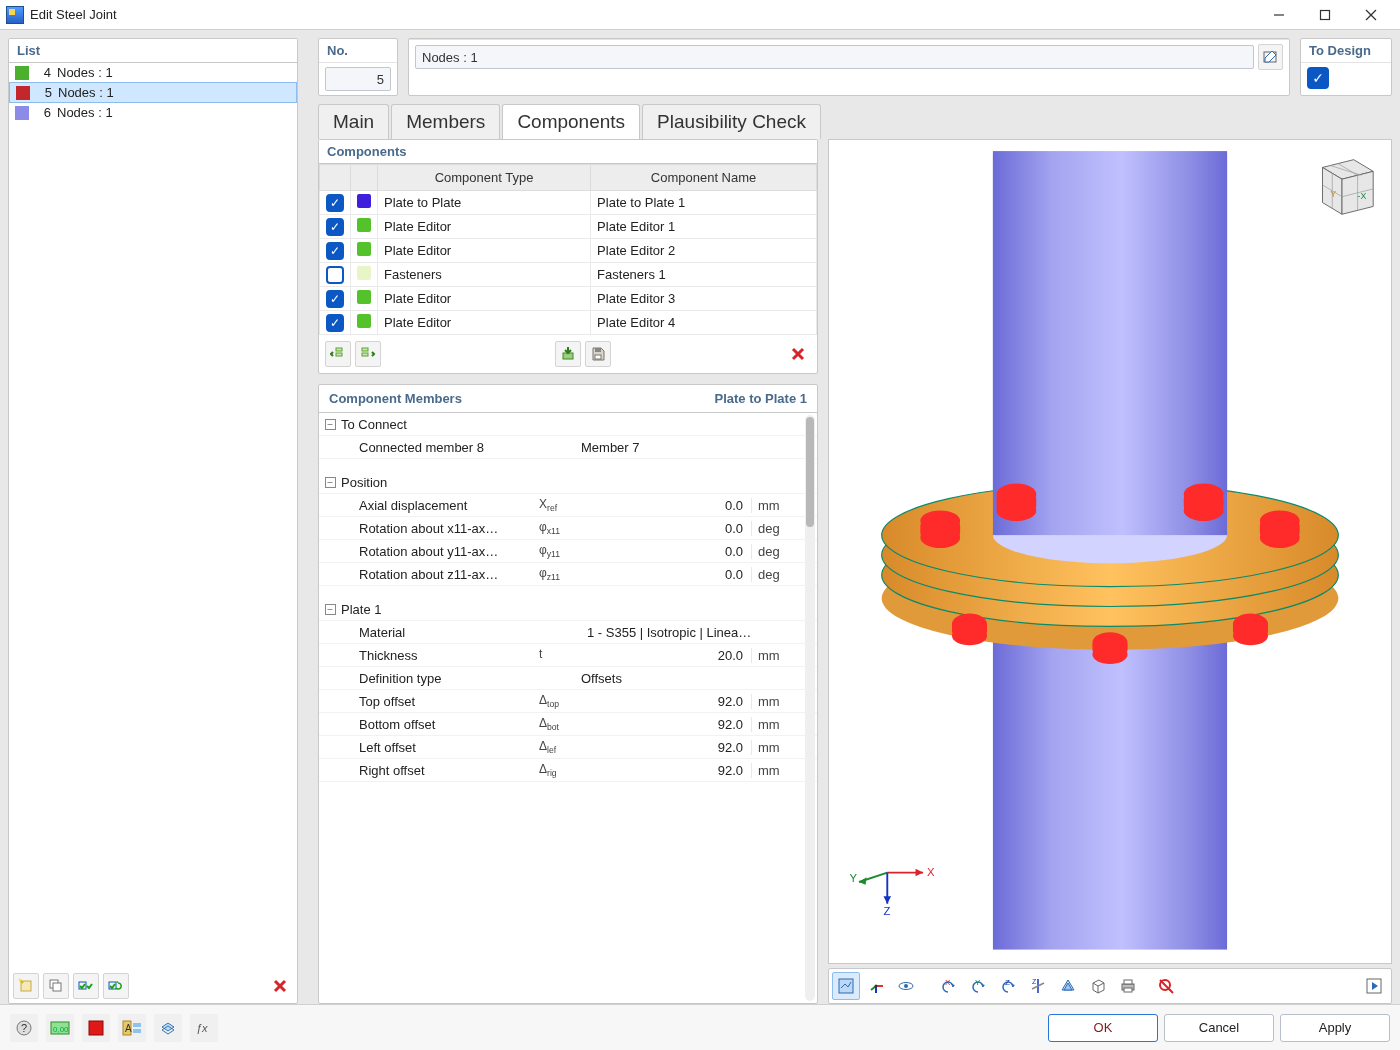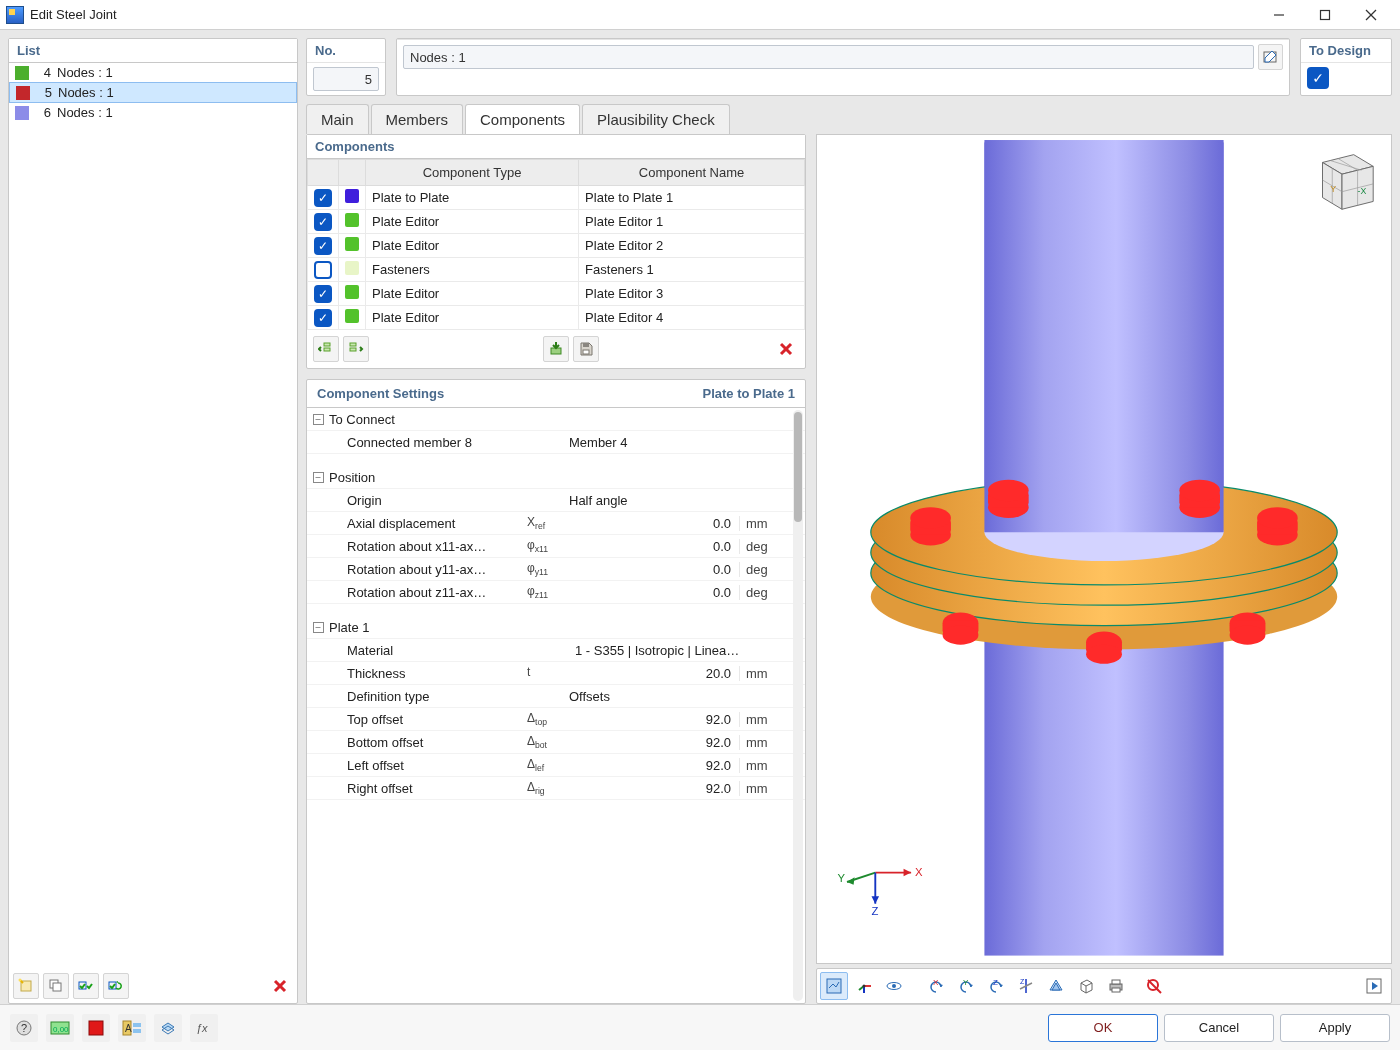--- a/index.html
+++ b/index.html
@@ -48,7 +48,7 @@
   }
   .titlebar-btn svg{stroke:#333;stroke-width:1.2;fill:none}
   
-  .root{display:flex;height:calc(100% - 30px - 46px);width:100%;gap:8px;padding:8px 8px 0 8px;background:#e8e8e8;}
+  .root{display:flex;height:calc(100% - 30px - 46px);width:100%;gap:20px;padding:8px 8px 0 8px;background:#e8e8e8;}
   .col{display:flex;flex-direction:column;min-width:0}
   .left{width:290px}
   .center{flex:1;min-width:0}

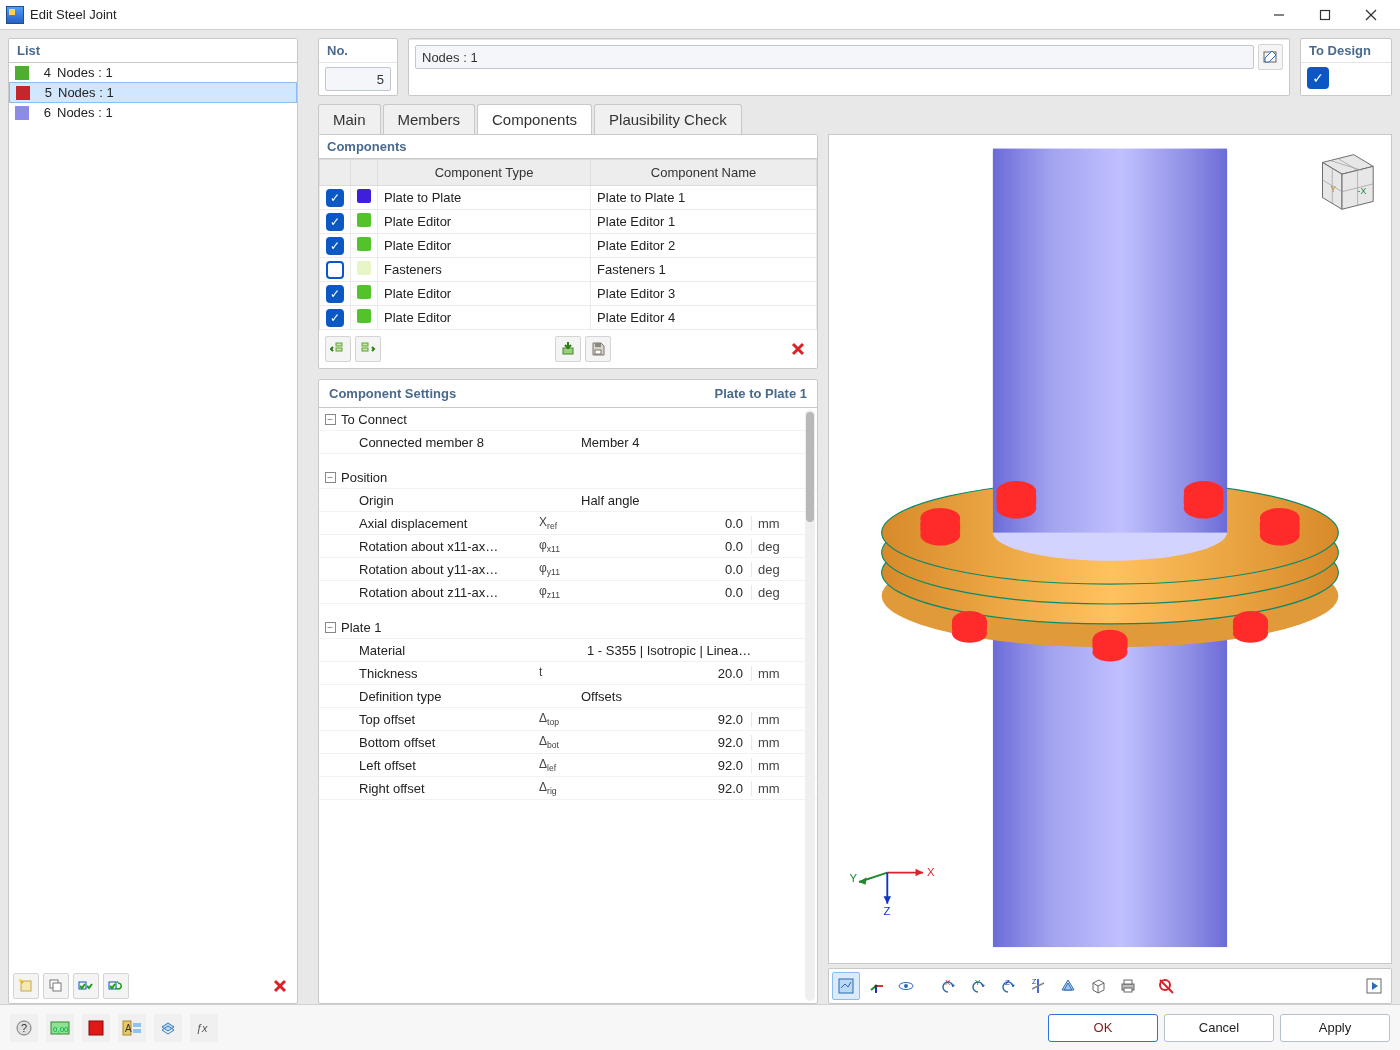--- a/index.html
+++ b/index.html
@@ -96,7 +96,7 @@
   .tabs{display:flex;margin-bottom:0}
   .tab{
     padding:6px 14px;border:1px solid var(--panel-border);border-bottom:none;background:#f0f0f0;cursor:pointer;
-    font-size:15px;margin-right:2px;border-radius:3px 3px 0 0;color:#333;
+    font-size:19px;margin-right:2px;border-radius:3px 3px 0 0;color:#333;
   }
   .tab.active{background:#fff;font-weight:500}
   .tab-bodies{display:flex;gap:10px;height:calc(100% - 62px)}

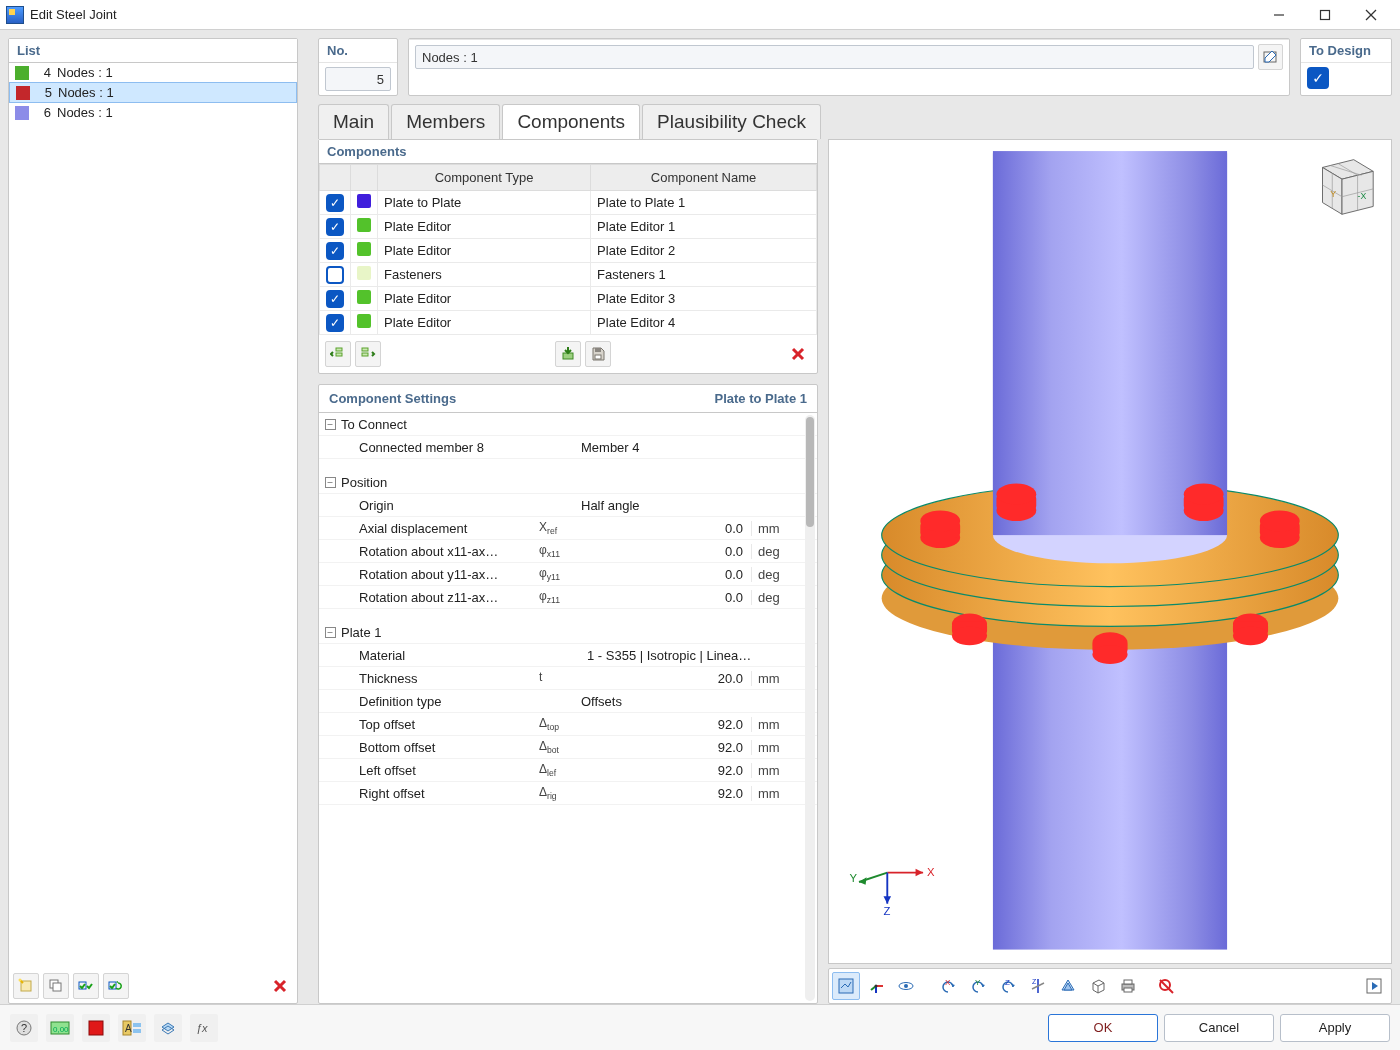--- a/index.html
+++ b/index.html
@@ -383,7 +383,7 @@
 
         <div class="panel settings-panel">
           <div class="settings-header">
-            <span>Component Settings</span>
+            <span>Component Members</span>
             <span>Plate to Plate 1</span>
           </div>
           <div class="settings-body">

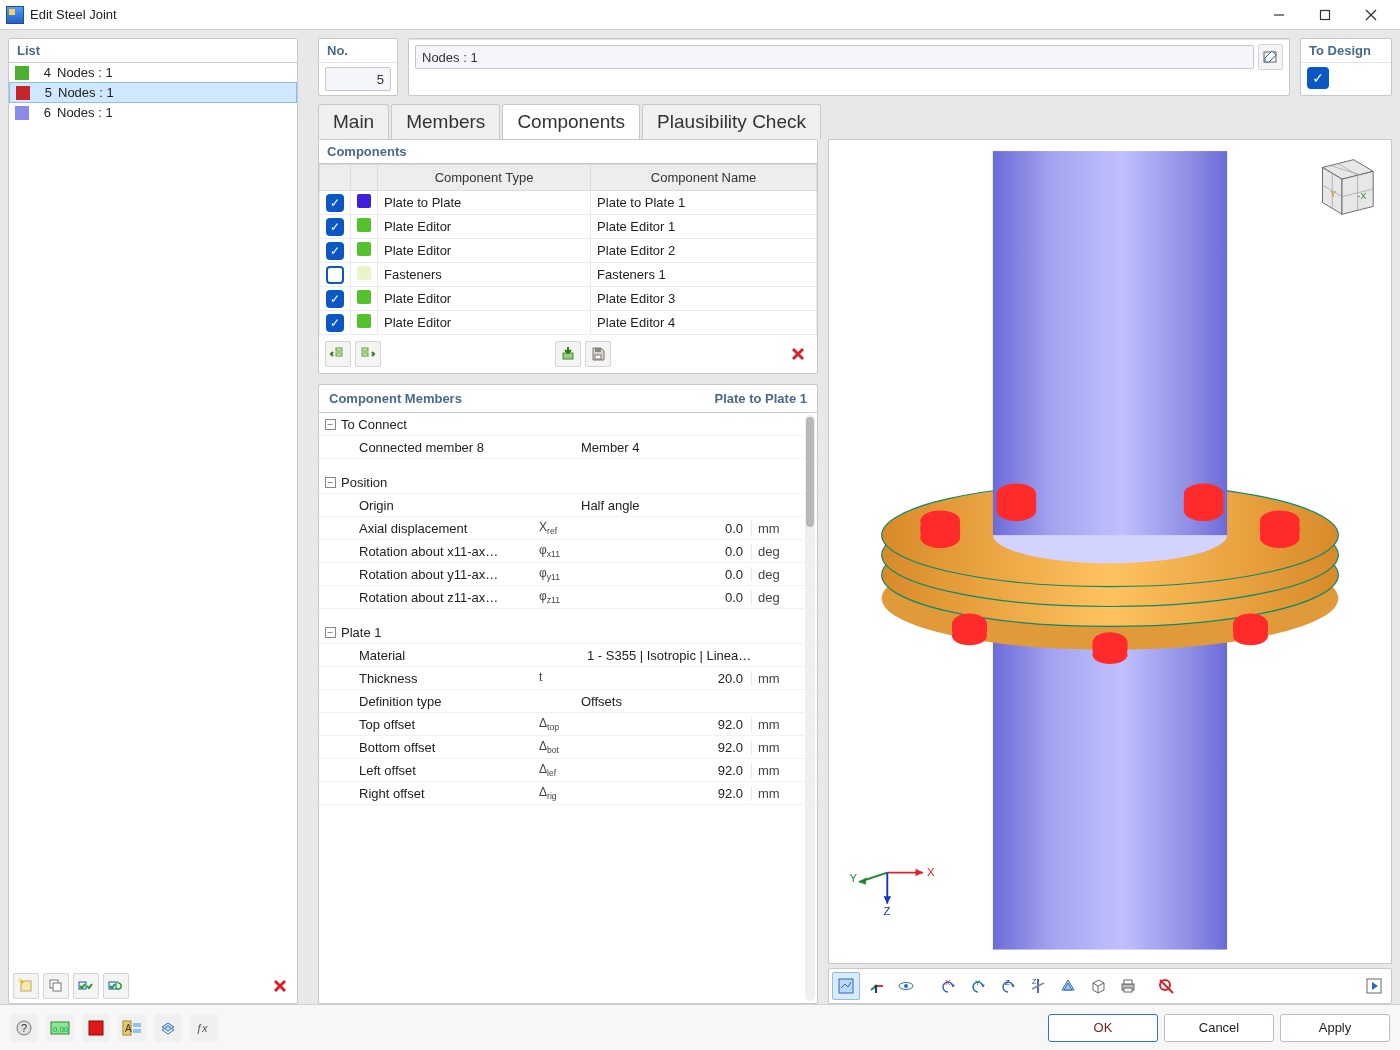--- a/index.html
+++ b/index.html
@@ -399,7 +399,7 @@
                   <span class="ind" style="width:18px"></span>
       <span class="lbl">Connected member 8</span>
       <span class="sym"></span>
-      <span class="val" style="justify-content:flex-start">Member 4</span>
+      <span class="val" style="justify-content:flex-start">Member 7</span>
                   <span class="unit"></span>
                 </div>
                 <div style="height: 12px;"></div>

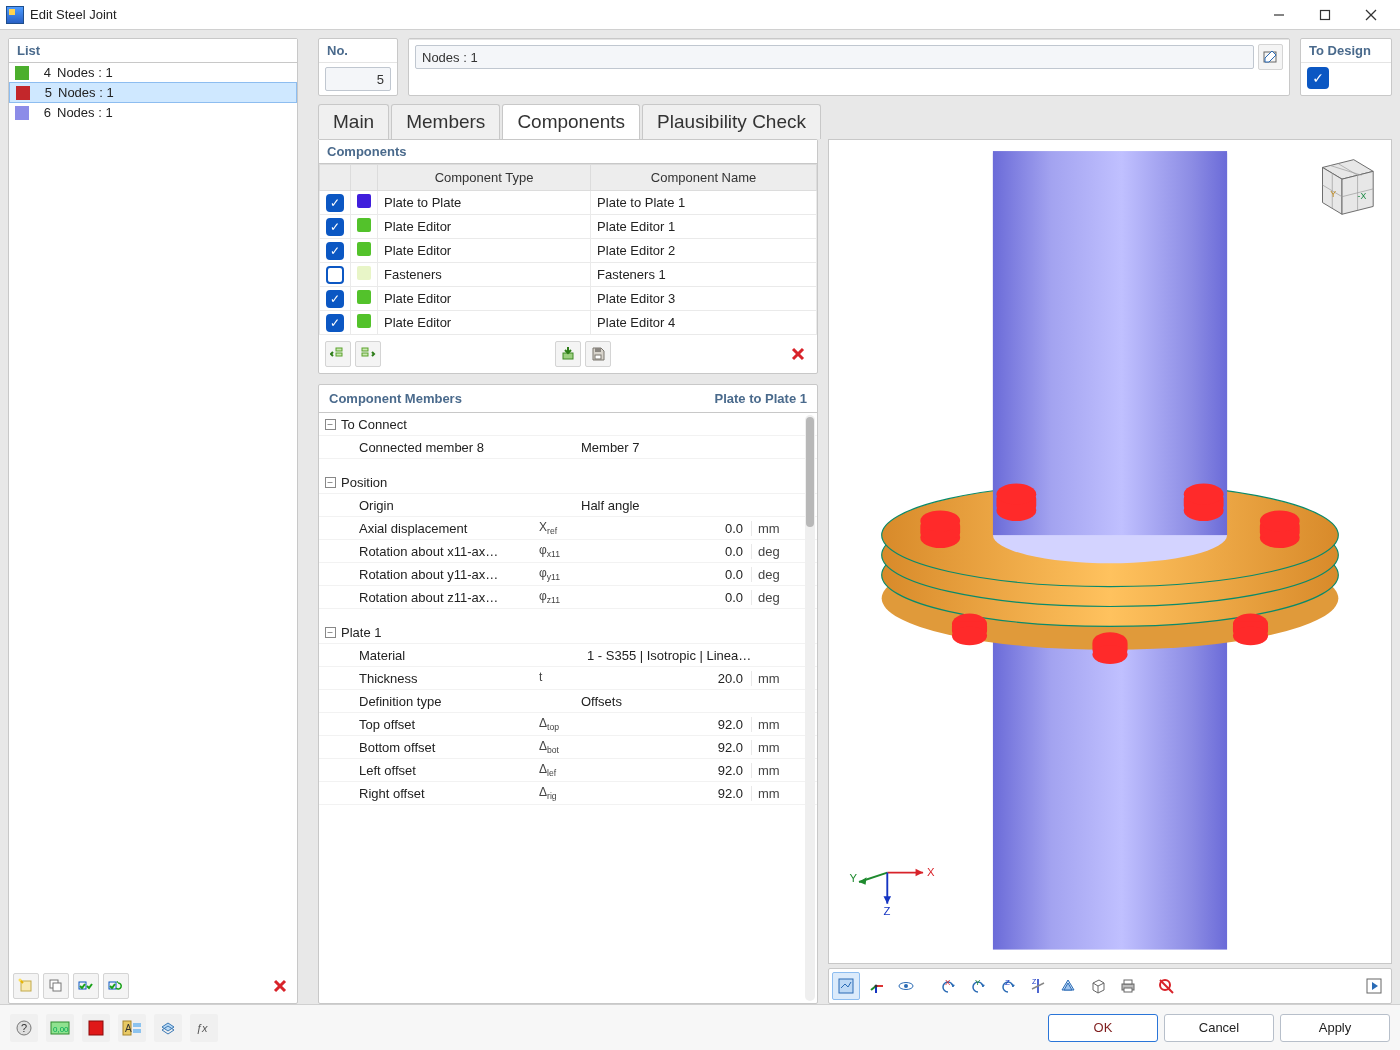--- a/index.html
+++ b/index.html
@@ -412,14 +412,6 @@
                 <div class="trow">
                   <span class="gutter"></span>
                   <span class="ind" style="width:18px"></span>
-      <span class="lbl">Origin</span>
-      <span class="sym"></span>
-      <span class="val" style="justify-content:flex-start">Half angle</span>
-                  <span class="unit"></span>
-                </div>
-                <div class="trow">
-                  <span class="gutter"></span>
-                  <span class="ind" style="width:18px"></span>
       <span class="lbl">Axial displacement</span>
       <span class="sym">X<sub>ref</sub></span>
       <span class="val">0.0</span>

